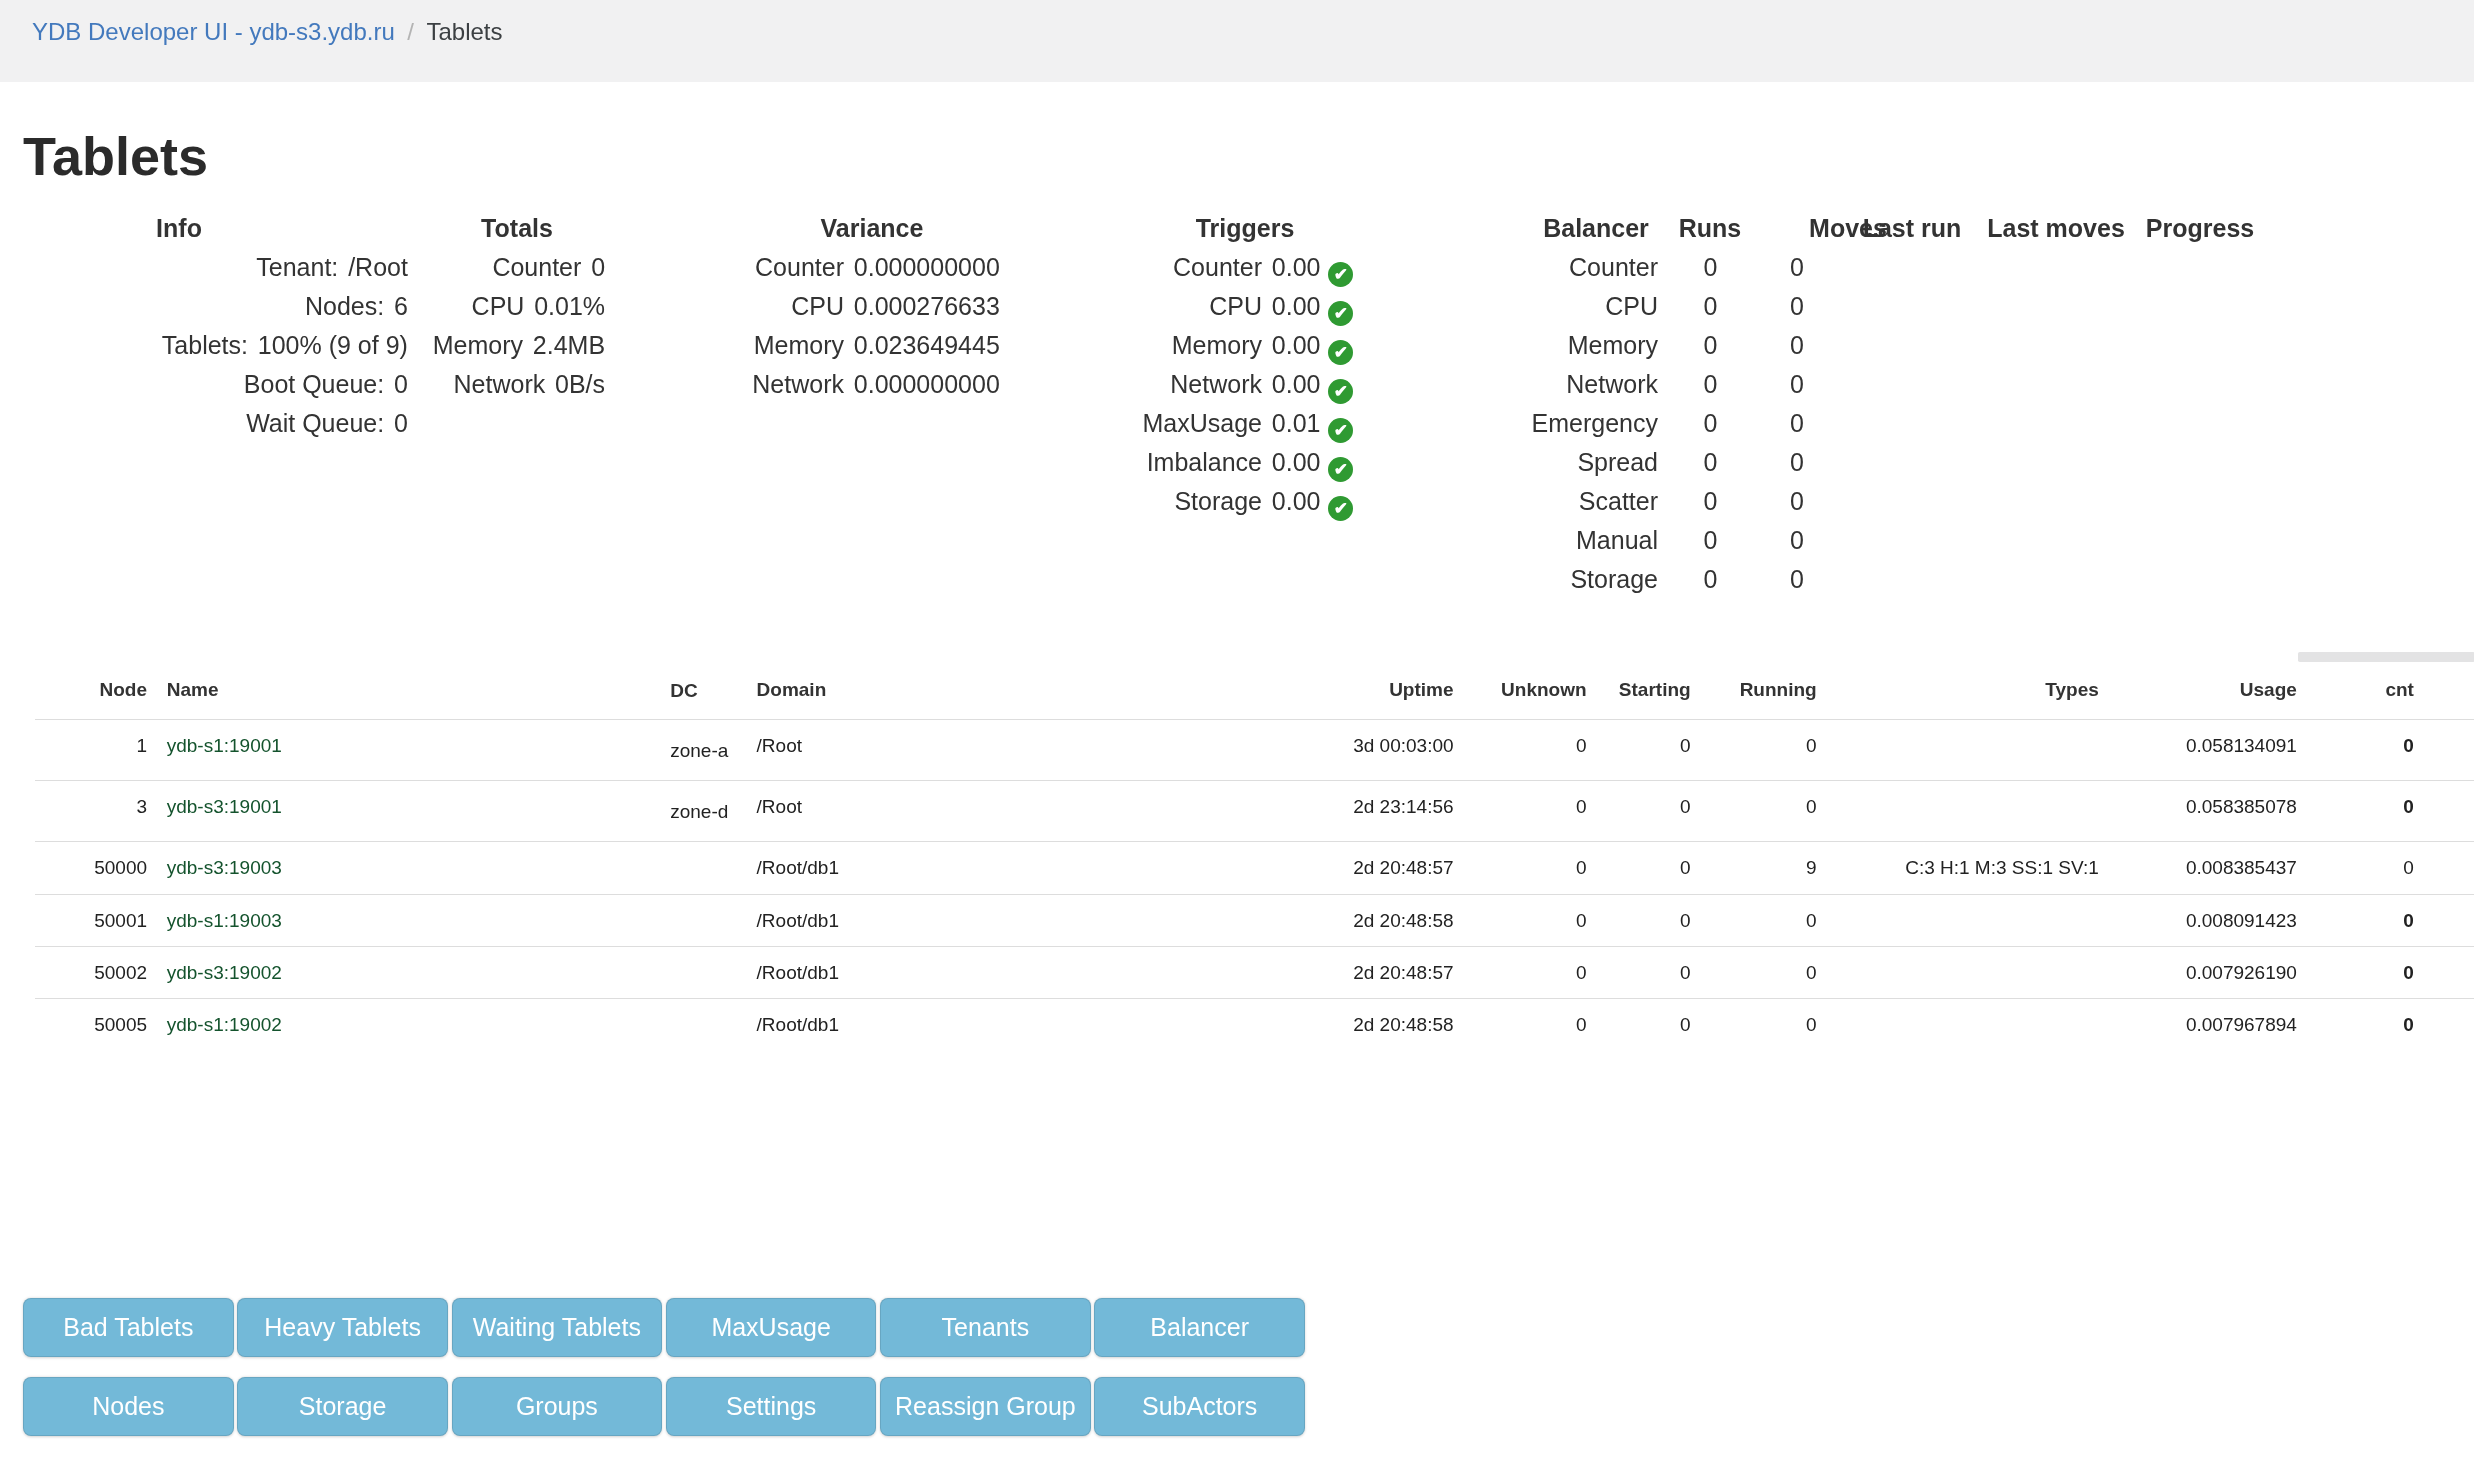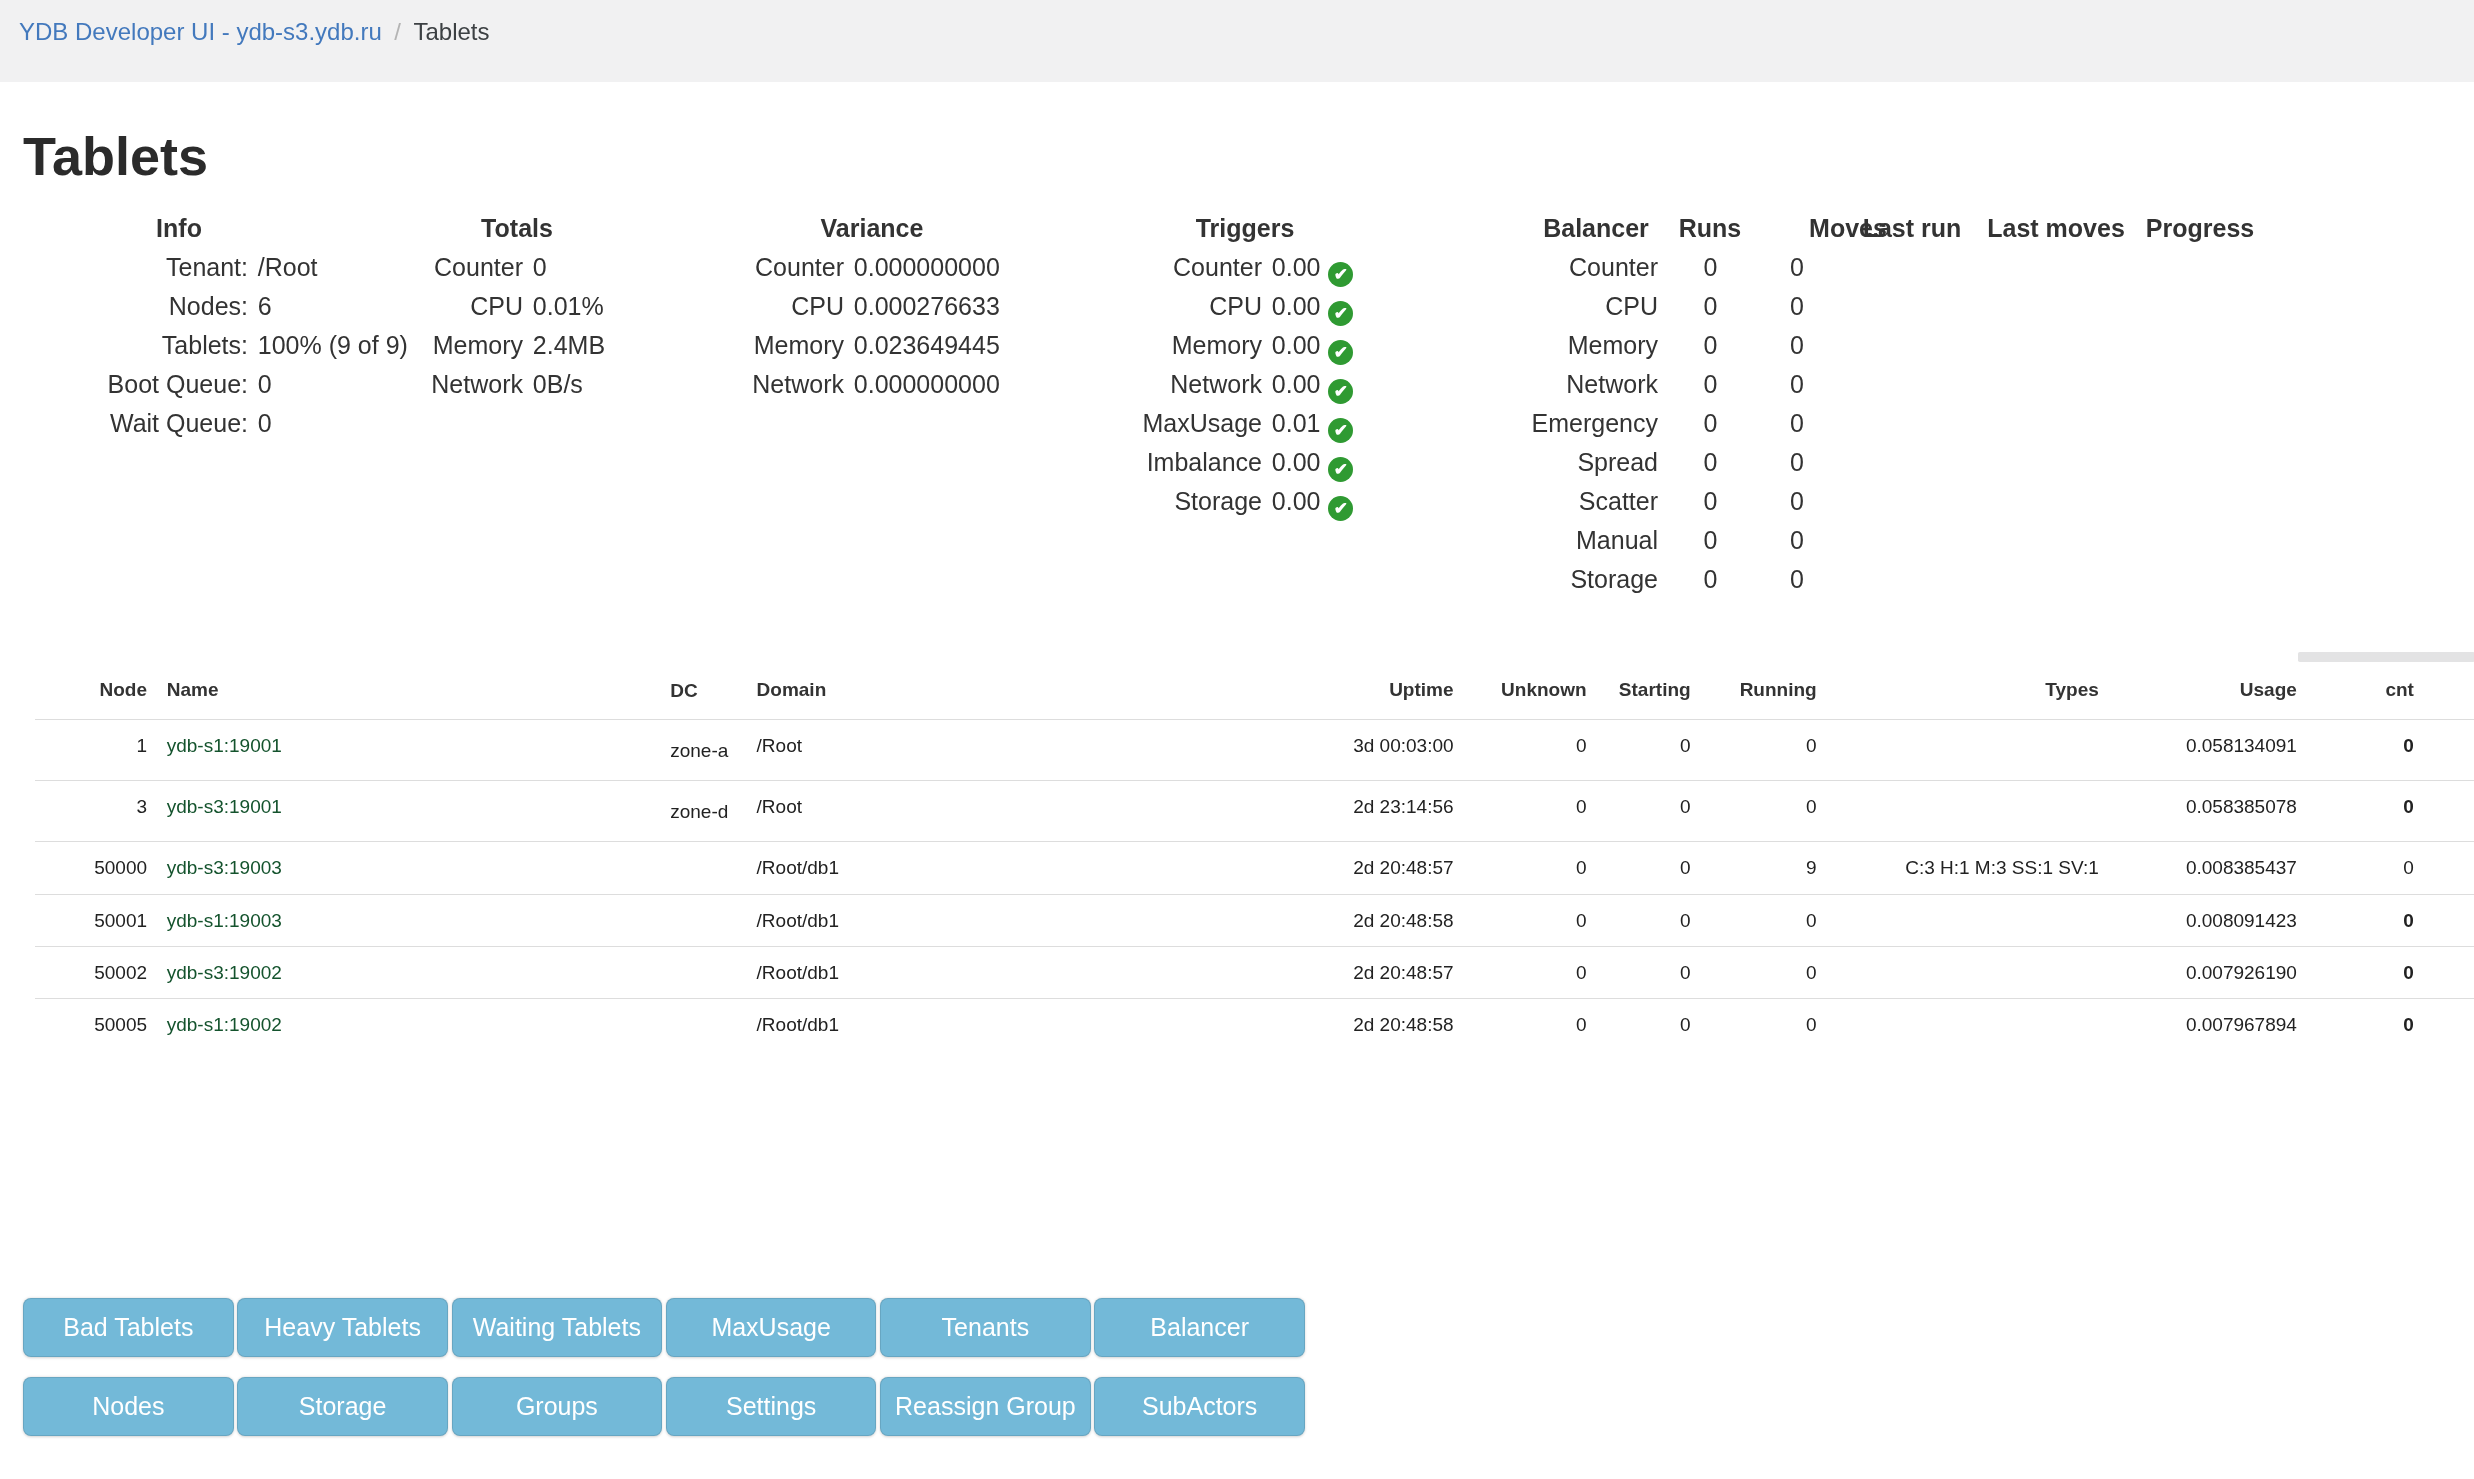--- a/index.html
+++ b/index.html
@@ -8,7 +8,7 @@
 
   
   .crumbbar { position:absolute; left:0; top:0; width:2475px; height:82px;
-              background:#f1f1f2; font-size:24px; line-height:63px; padding-left:19px; }
+              background:#f1f1f2; font-size:24px; line-height:63px; padding-left:32px; }
   .crumb-link { color:#4379bd; text-decoration:none; cursor:pointer; }
   .crumb-sep { color:#b4b4b4; padding:0 12.5px; }
   .crumb-cur { color:#3c4043; }

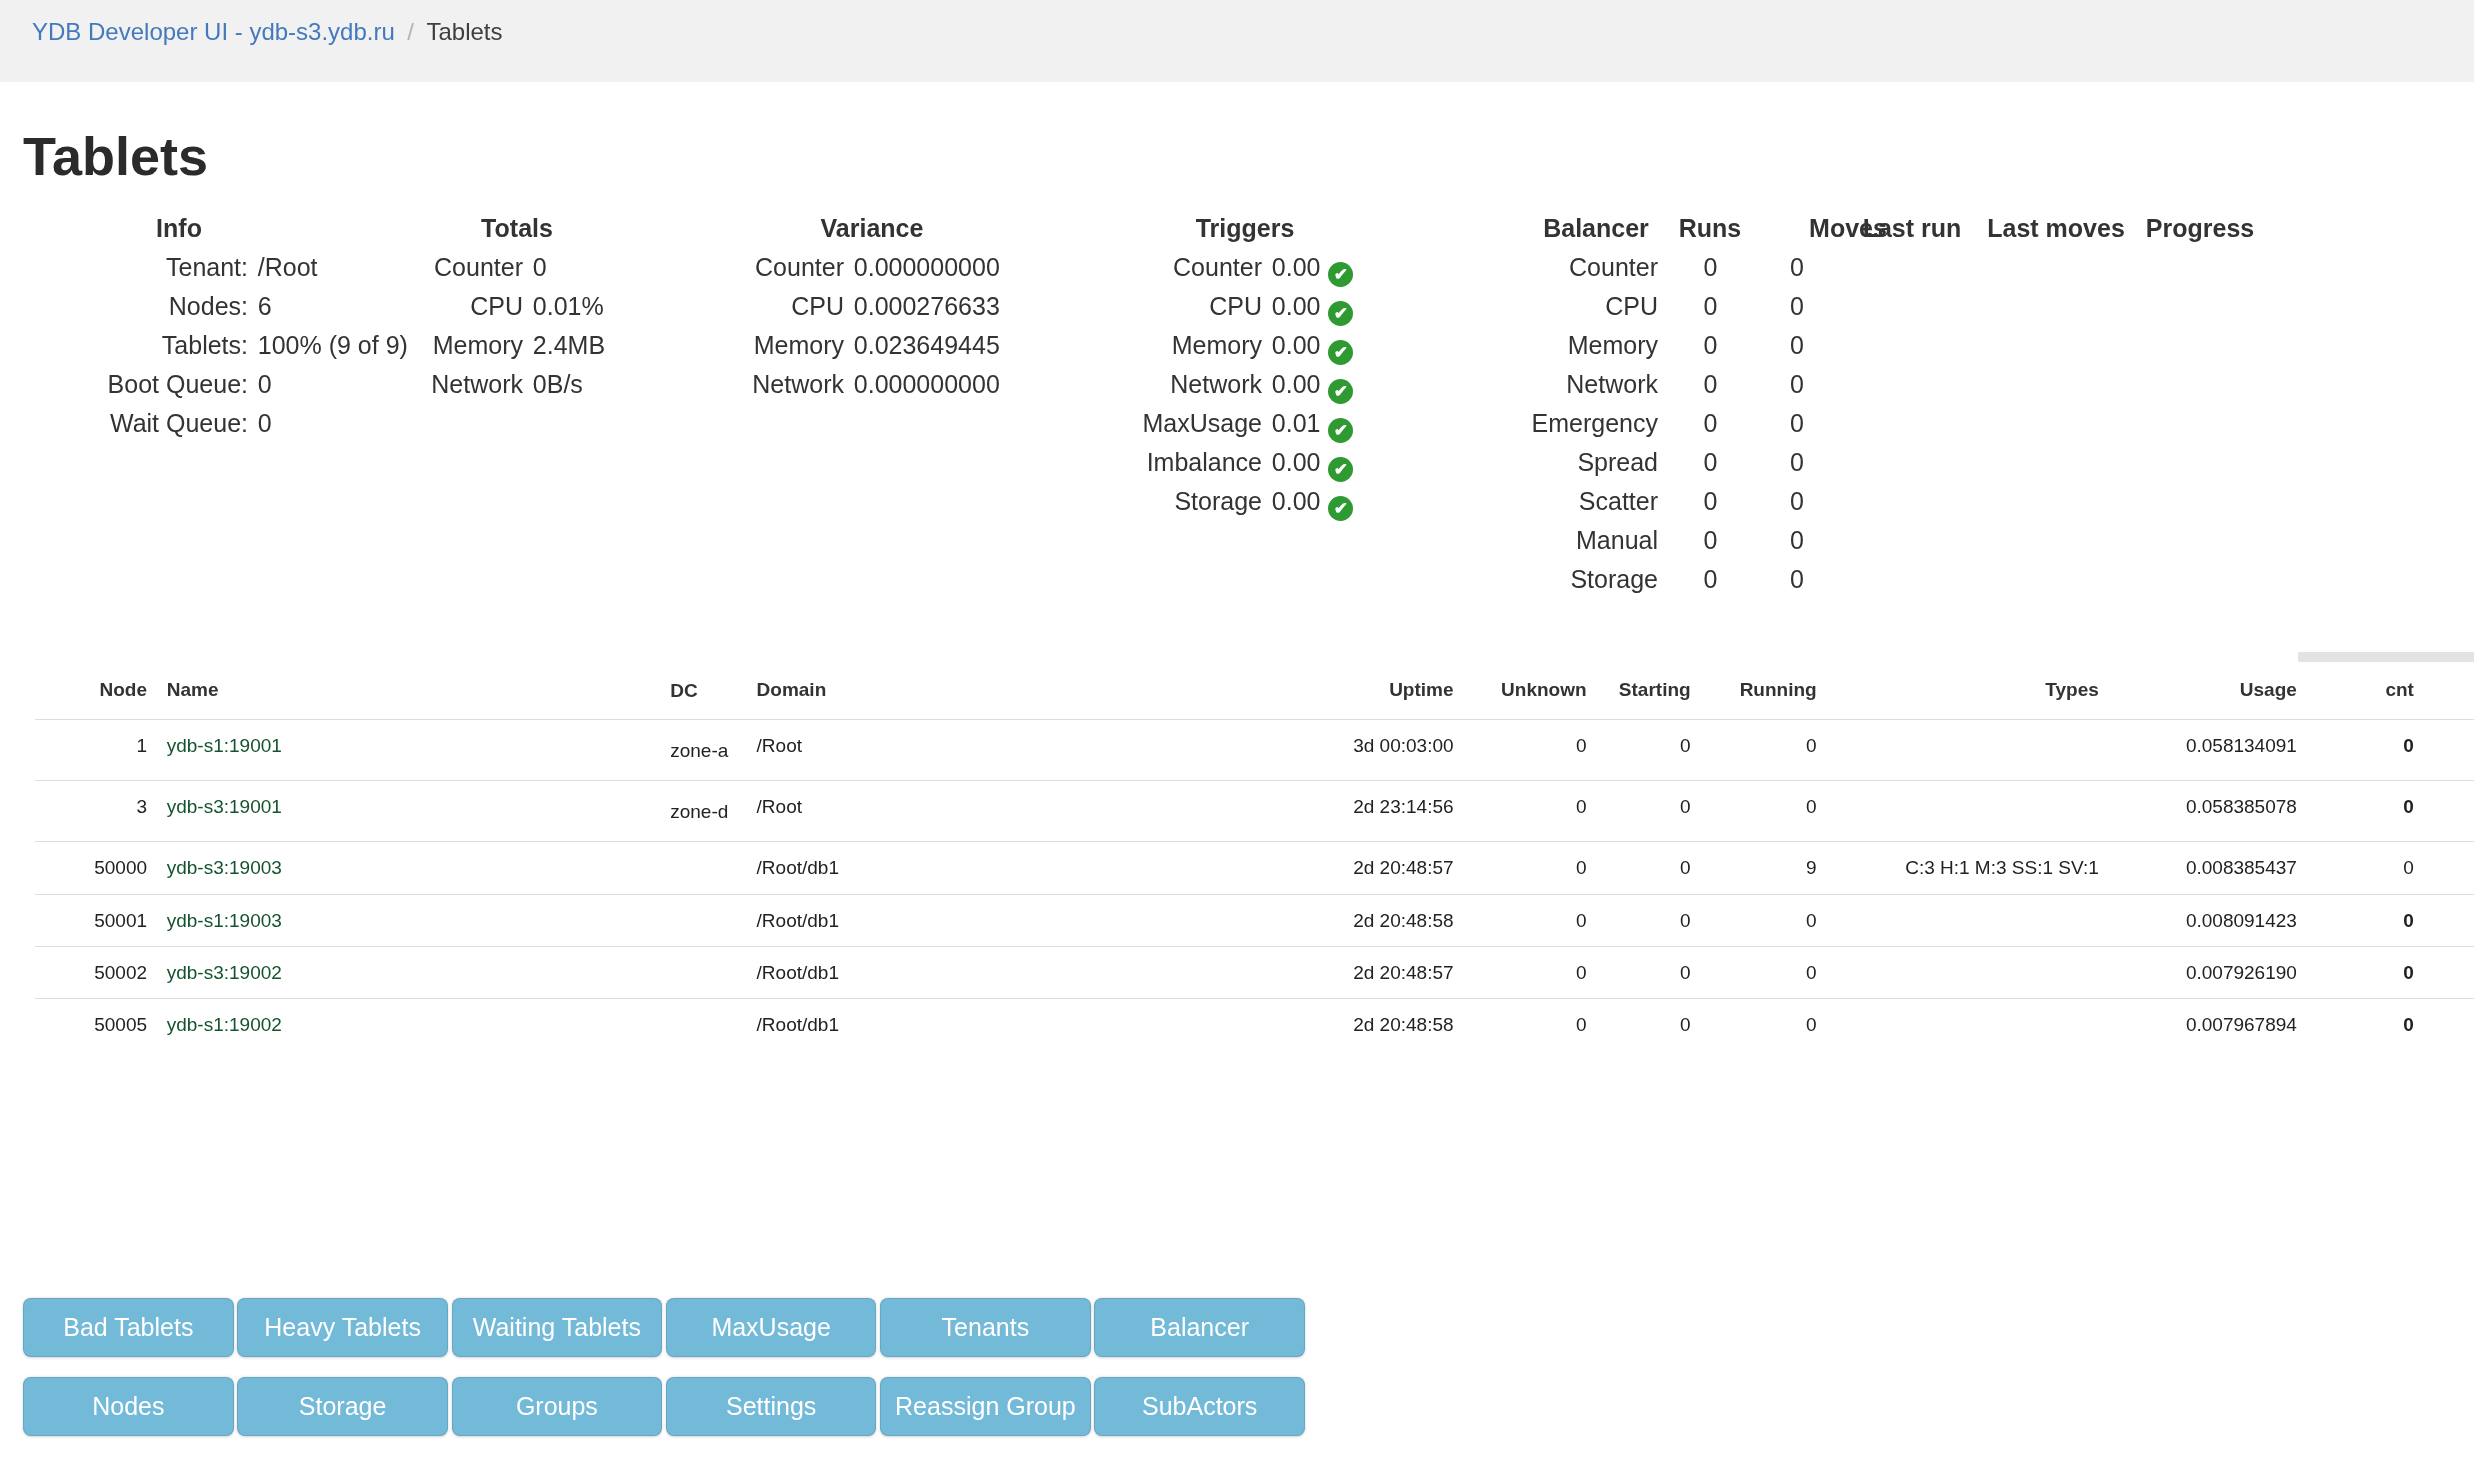--- a/index.html
+++ b/index.html
@@ -20,7 +20,7 @@
   .summary { position:absolute; left:0; top:209px; width:2475px; height:420px; font-size:25px; }
   .sum-h { position:absolute; top:0; line-height:39px; font-weight:bold; transform:translateX(-50%); white-space:nowrap; }
   .grp { position:absolute; top:39px; }
-  .srow { display:flex; height:39px; line-height:39px; white-space:nowrap; }
+  .srow { display:flex; height:39px; line-height:39px; white-space:nowrap;justify-content:flex-end; }
   .lbl { text-align:right; margin-right:9.8px; flex:0 0 auto; }
   .val { text-align:left; }
   .g-info  .lbl { width:194px; }

